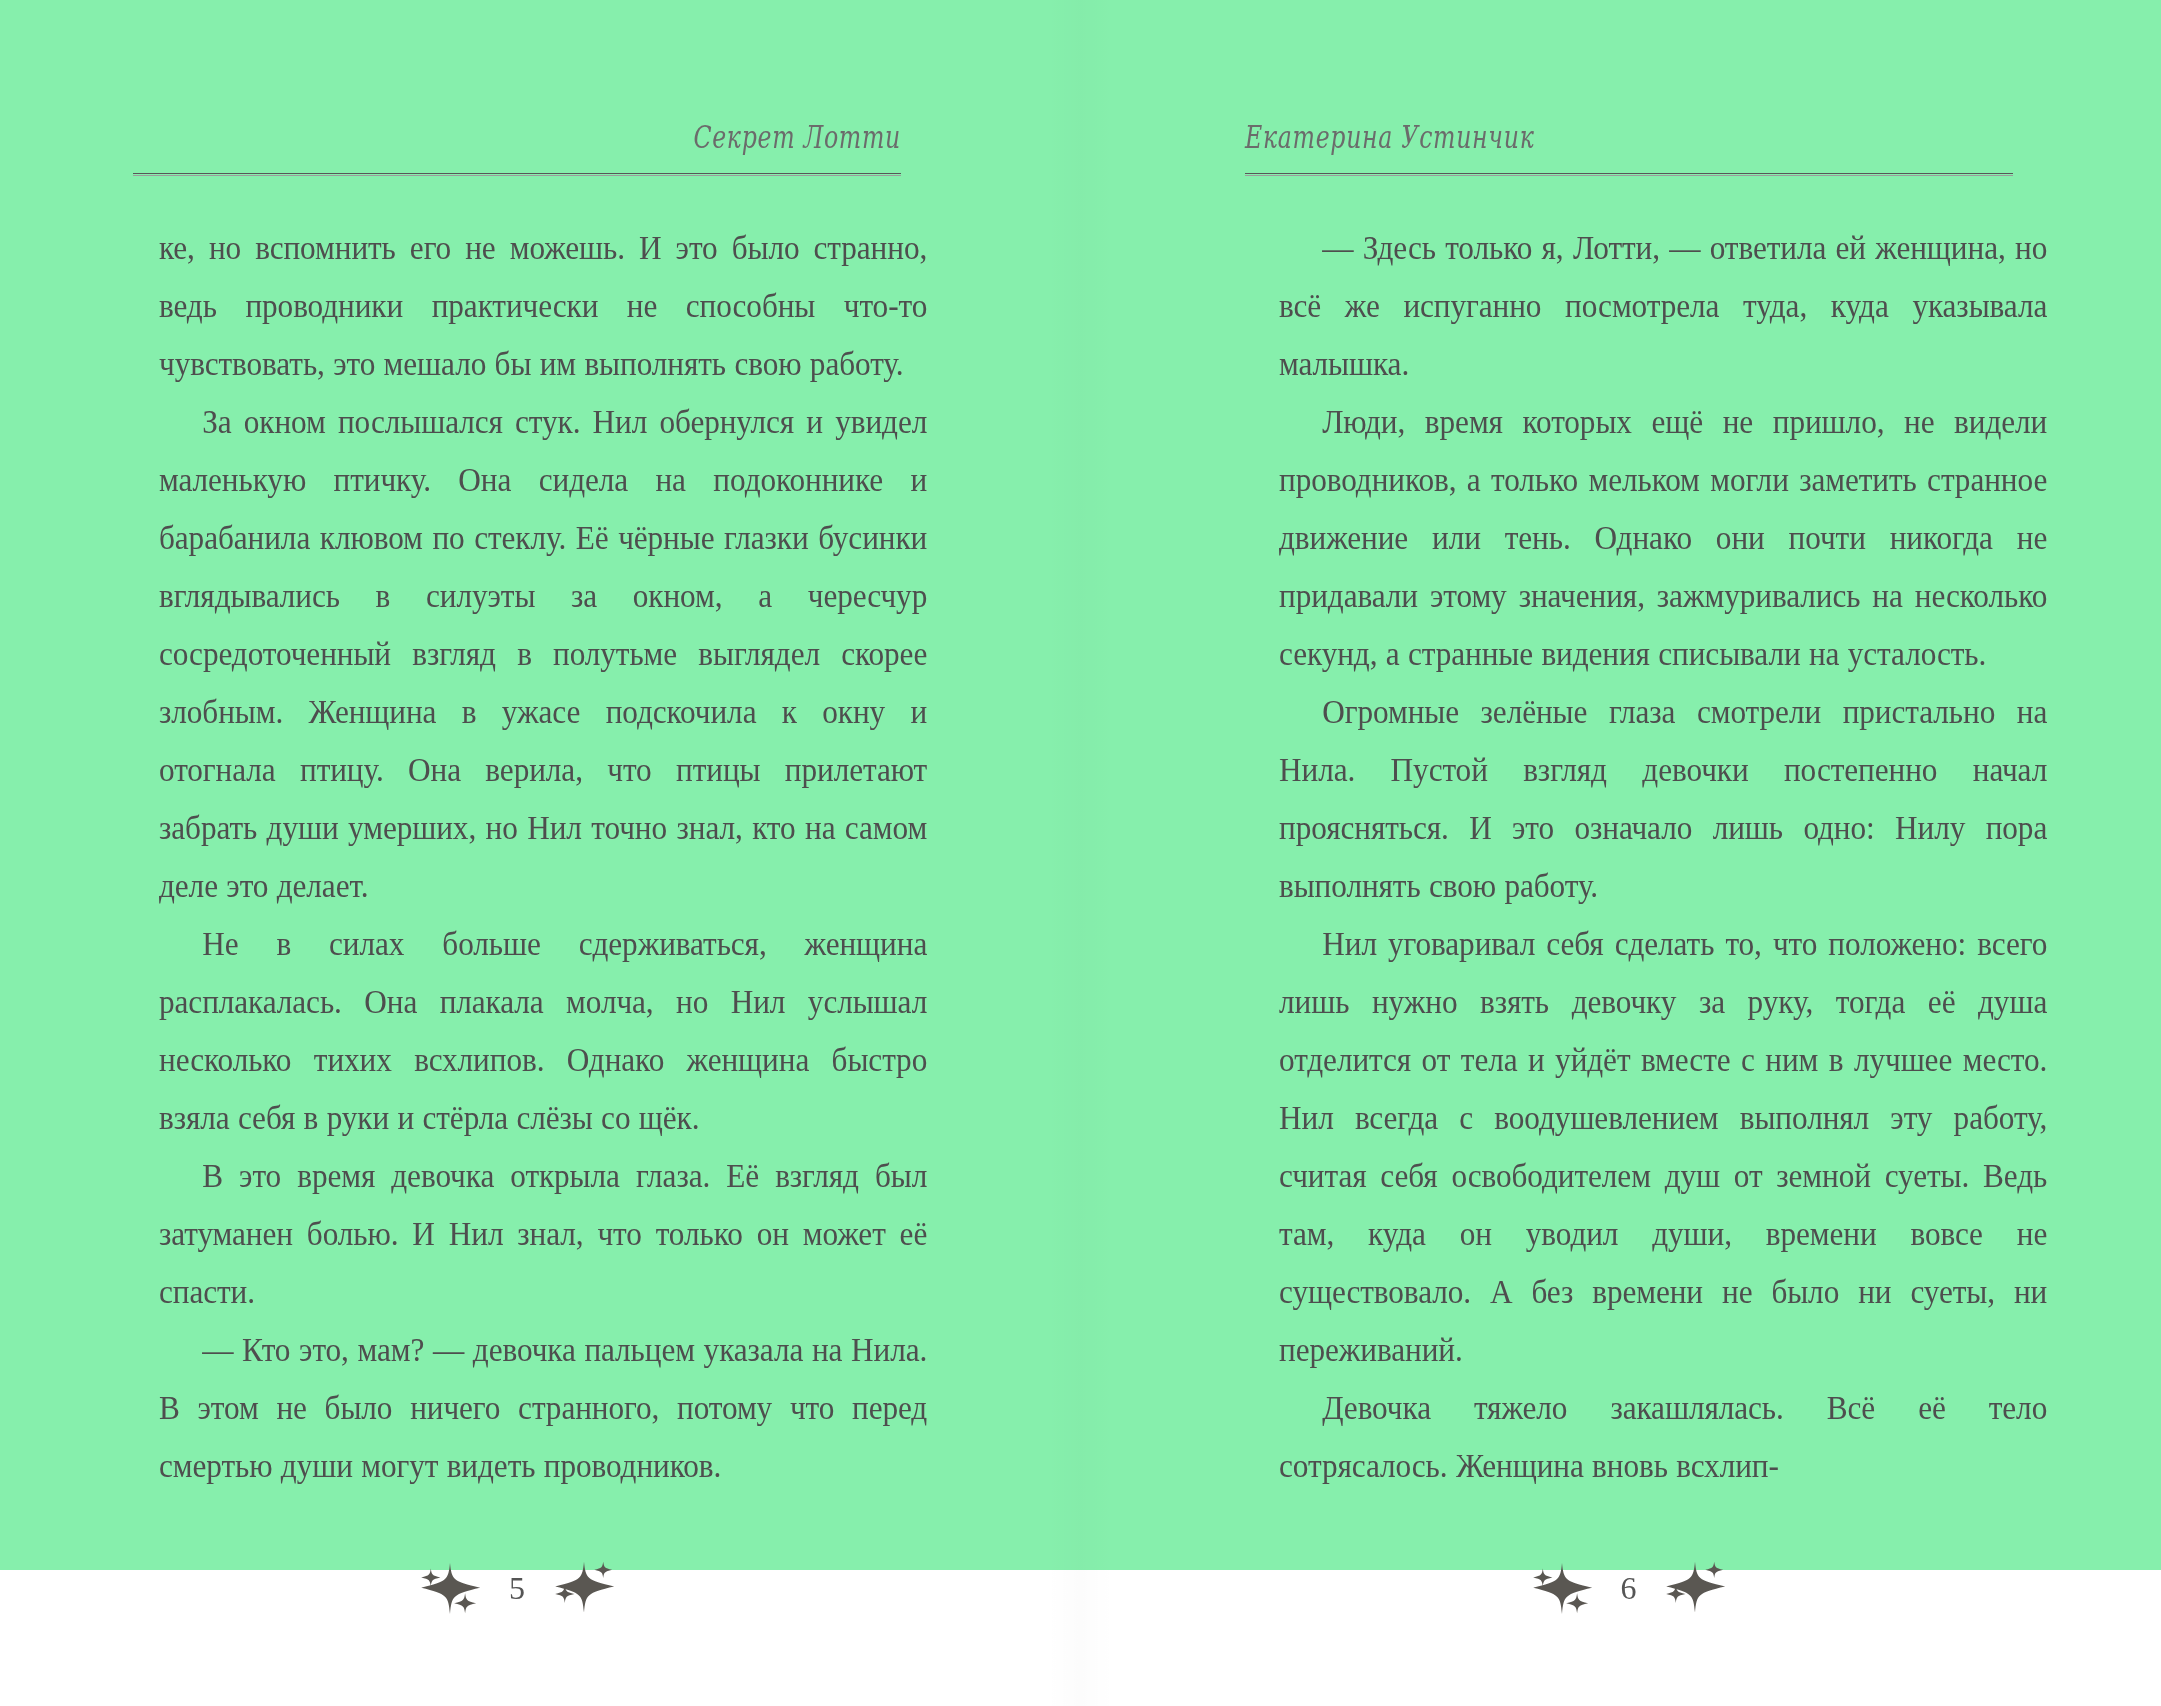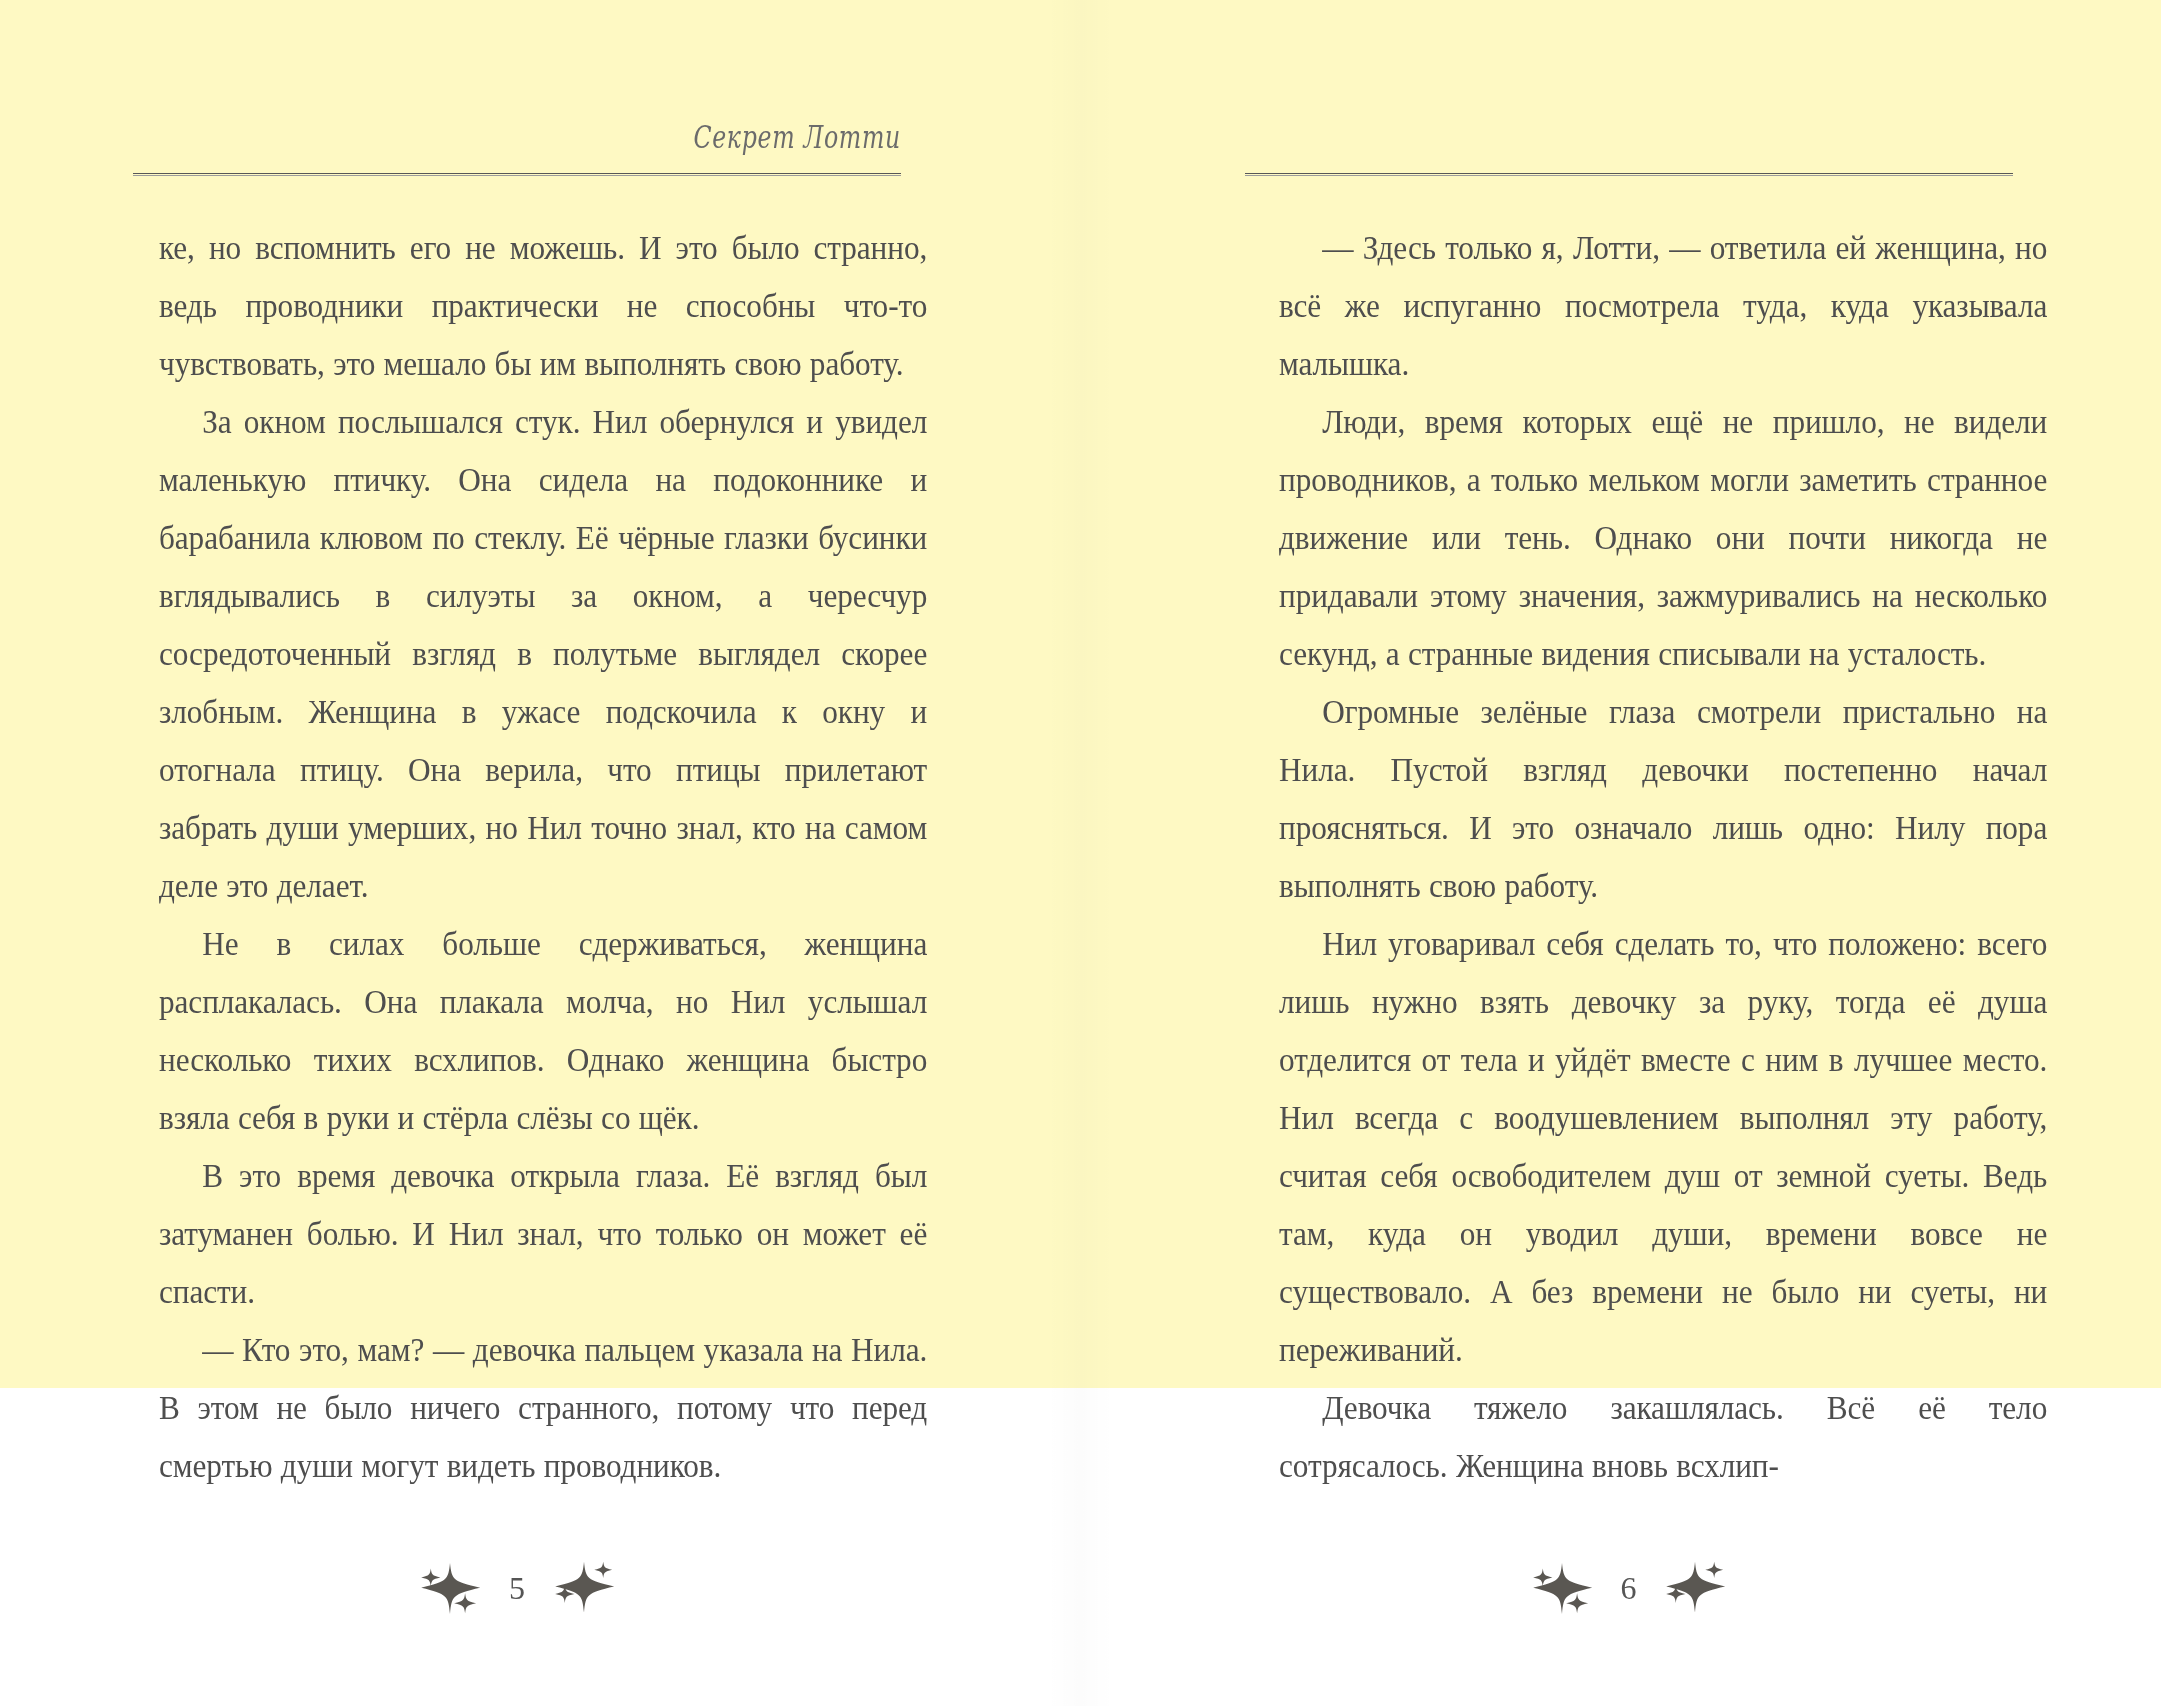--- a/index.html
+++ b/index.html
@@ -17,8 +17,8 @@
   .spread {
     position: relative;
     width: 2161px;
-    height: 1388px;
-    background: #fef9c3;
+    height: 1570px;
+    background: #86efac;
     display: flex;
   }
 

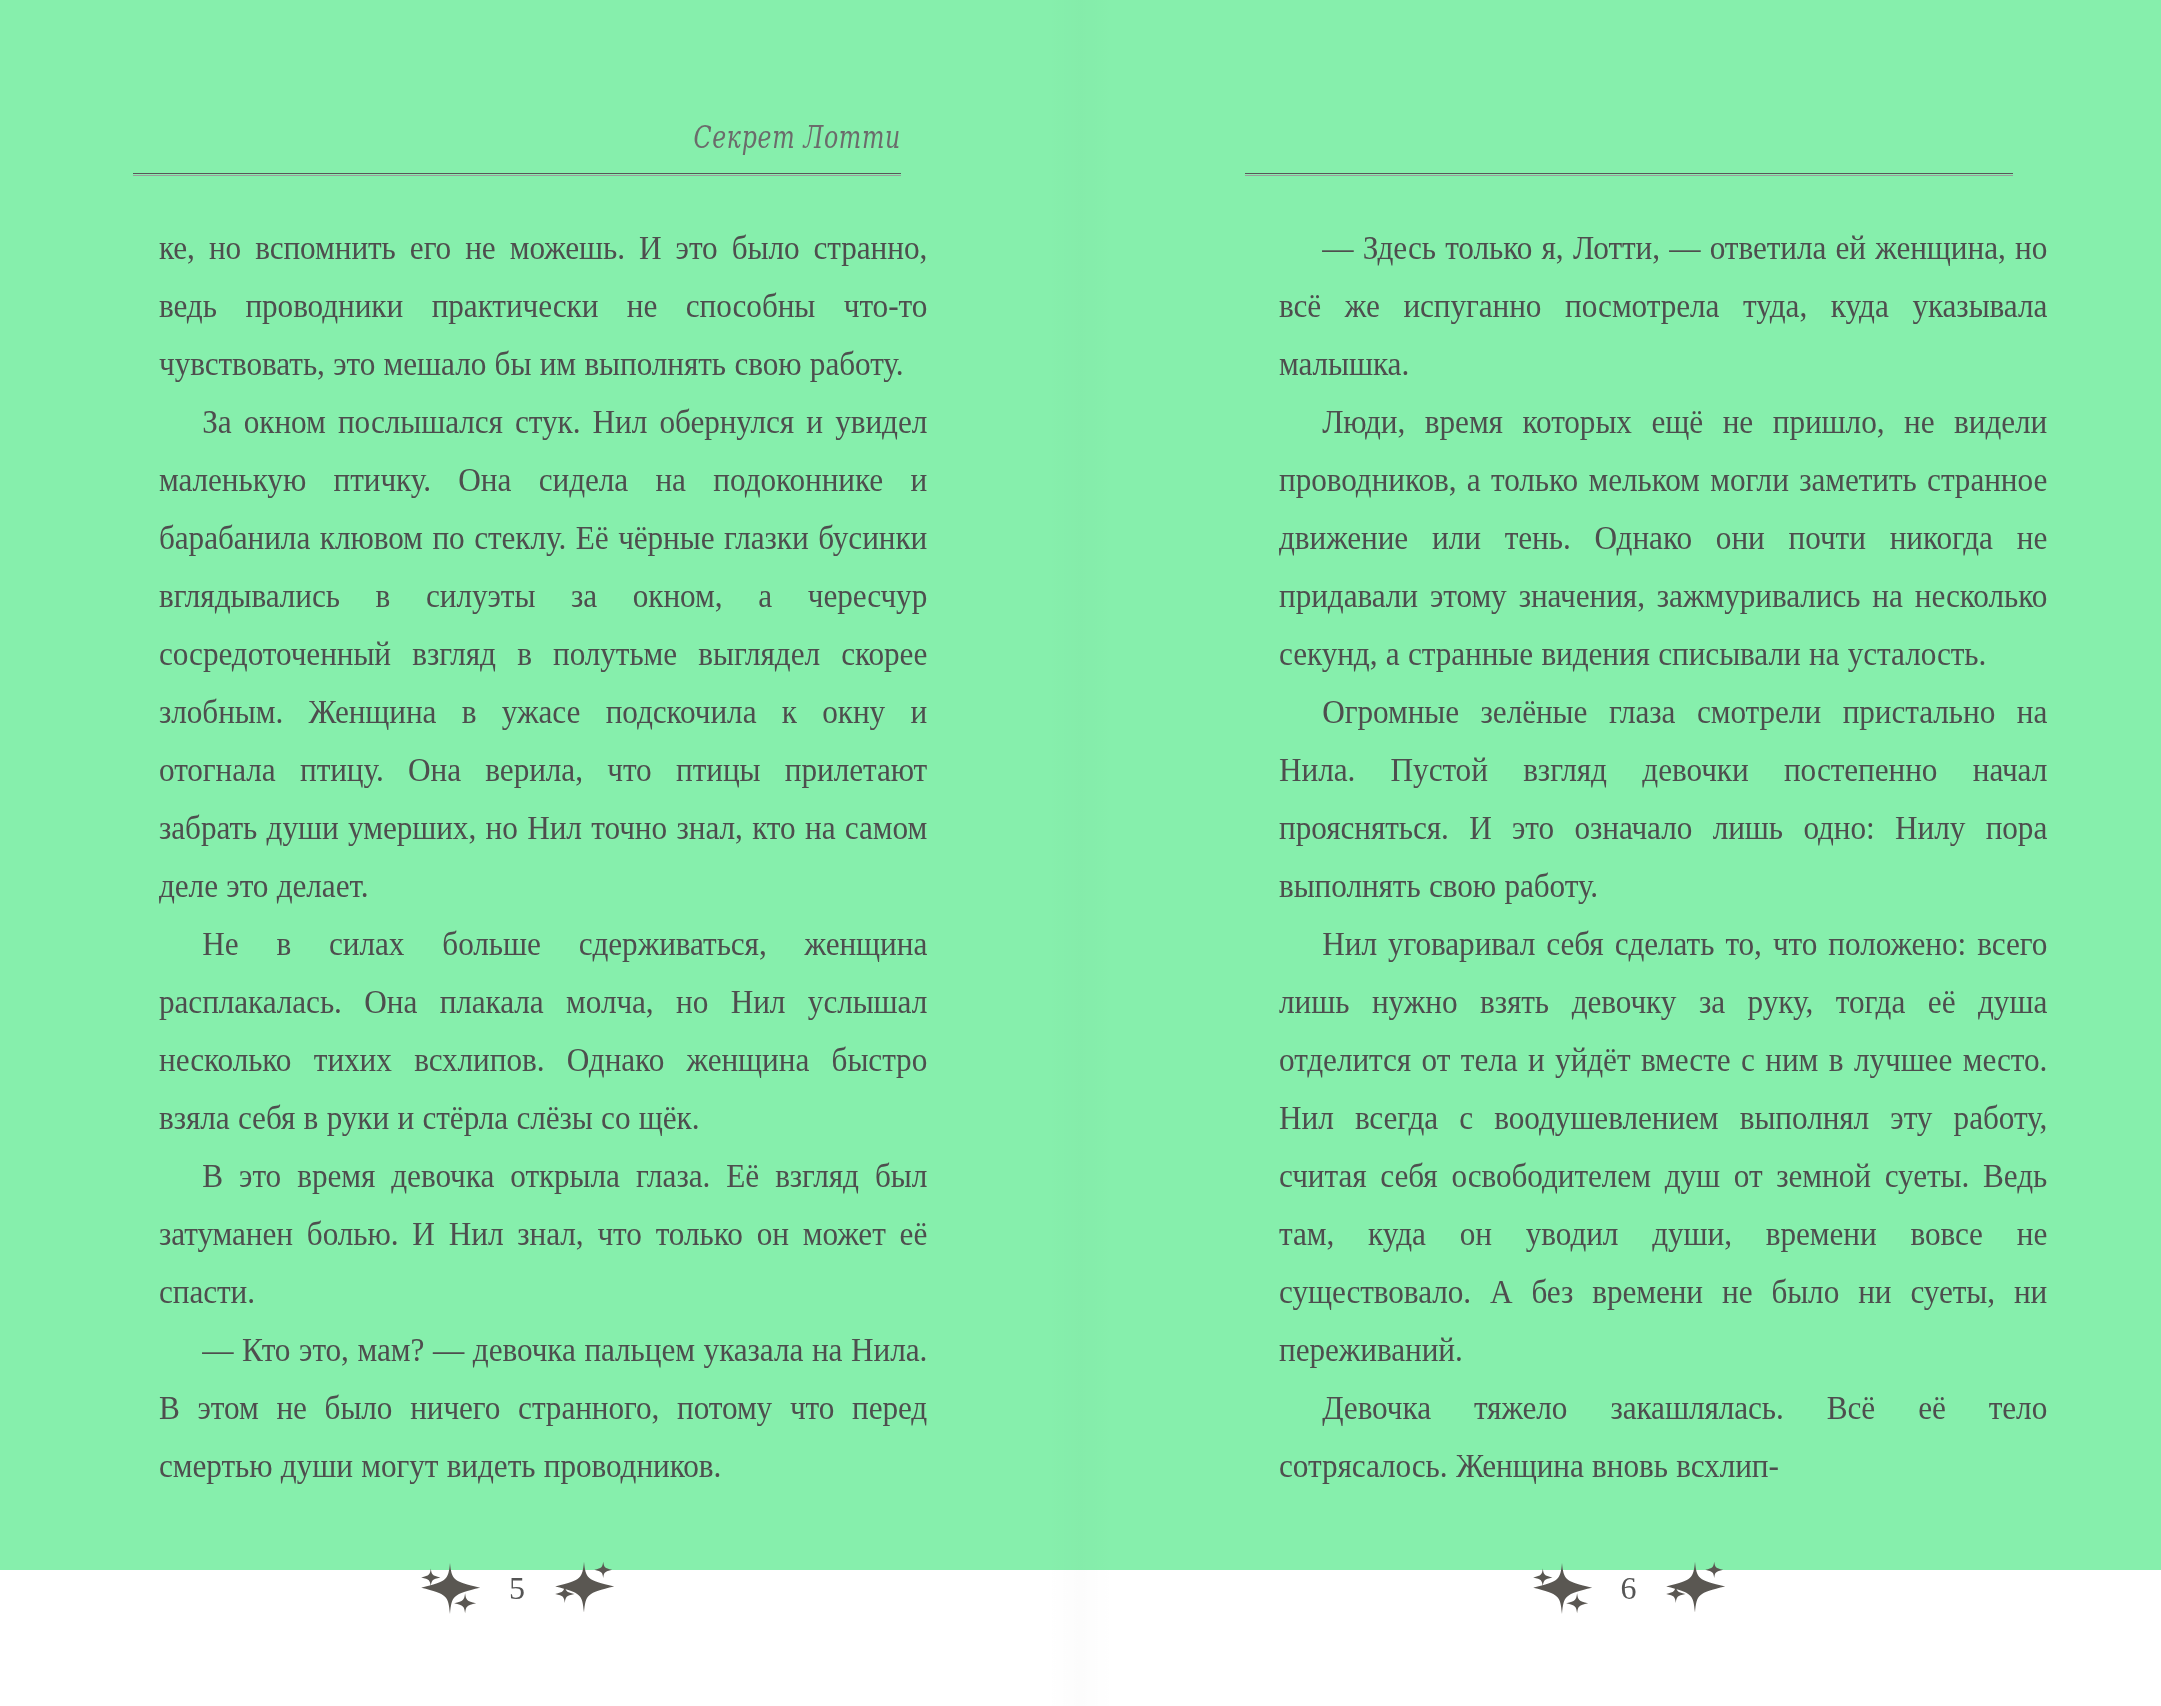--- a/index.html
+++ b/index.html
@@ -179,6 +179,9 @@
 
   <div class="page page-right">
 
+    <div class="header">
+      <span class="running-head">Екатерина Устинчик</span>
+    </div>
     <div class="rule"></div>
 
     <div class="body-col">

